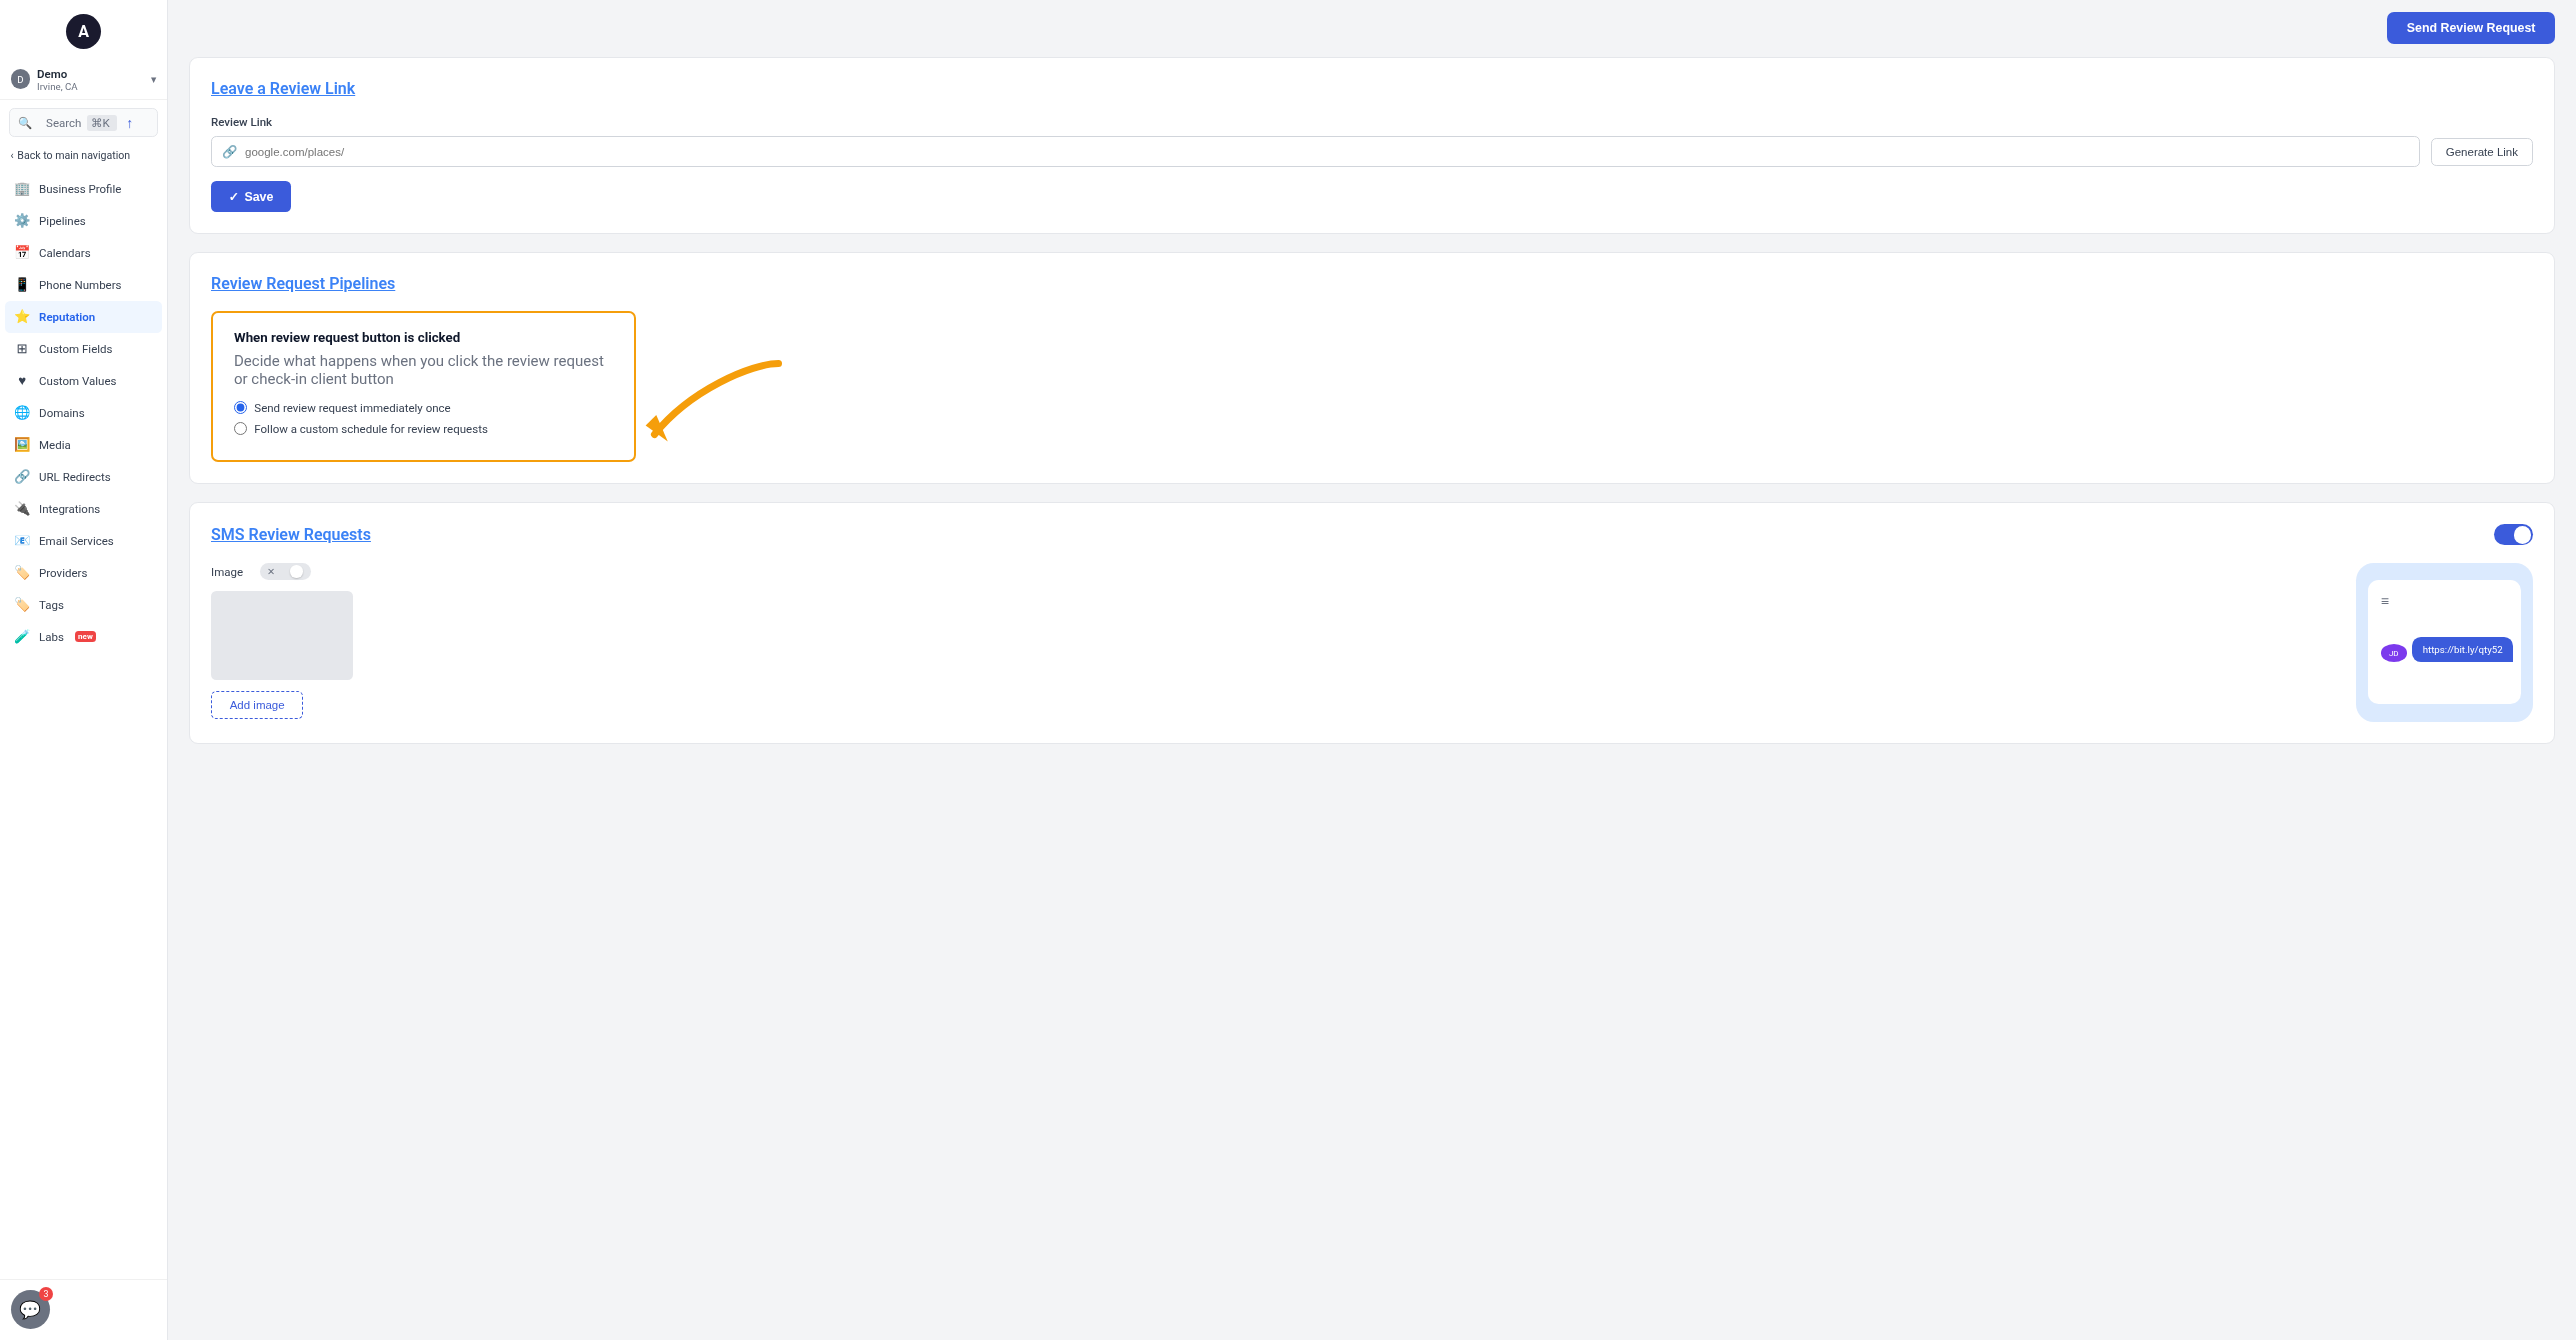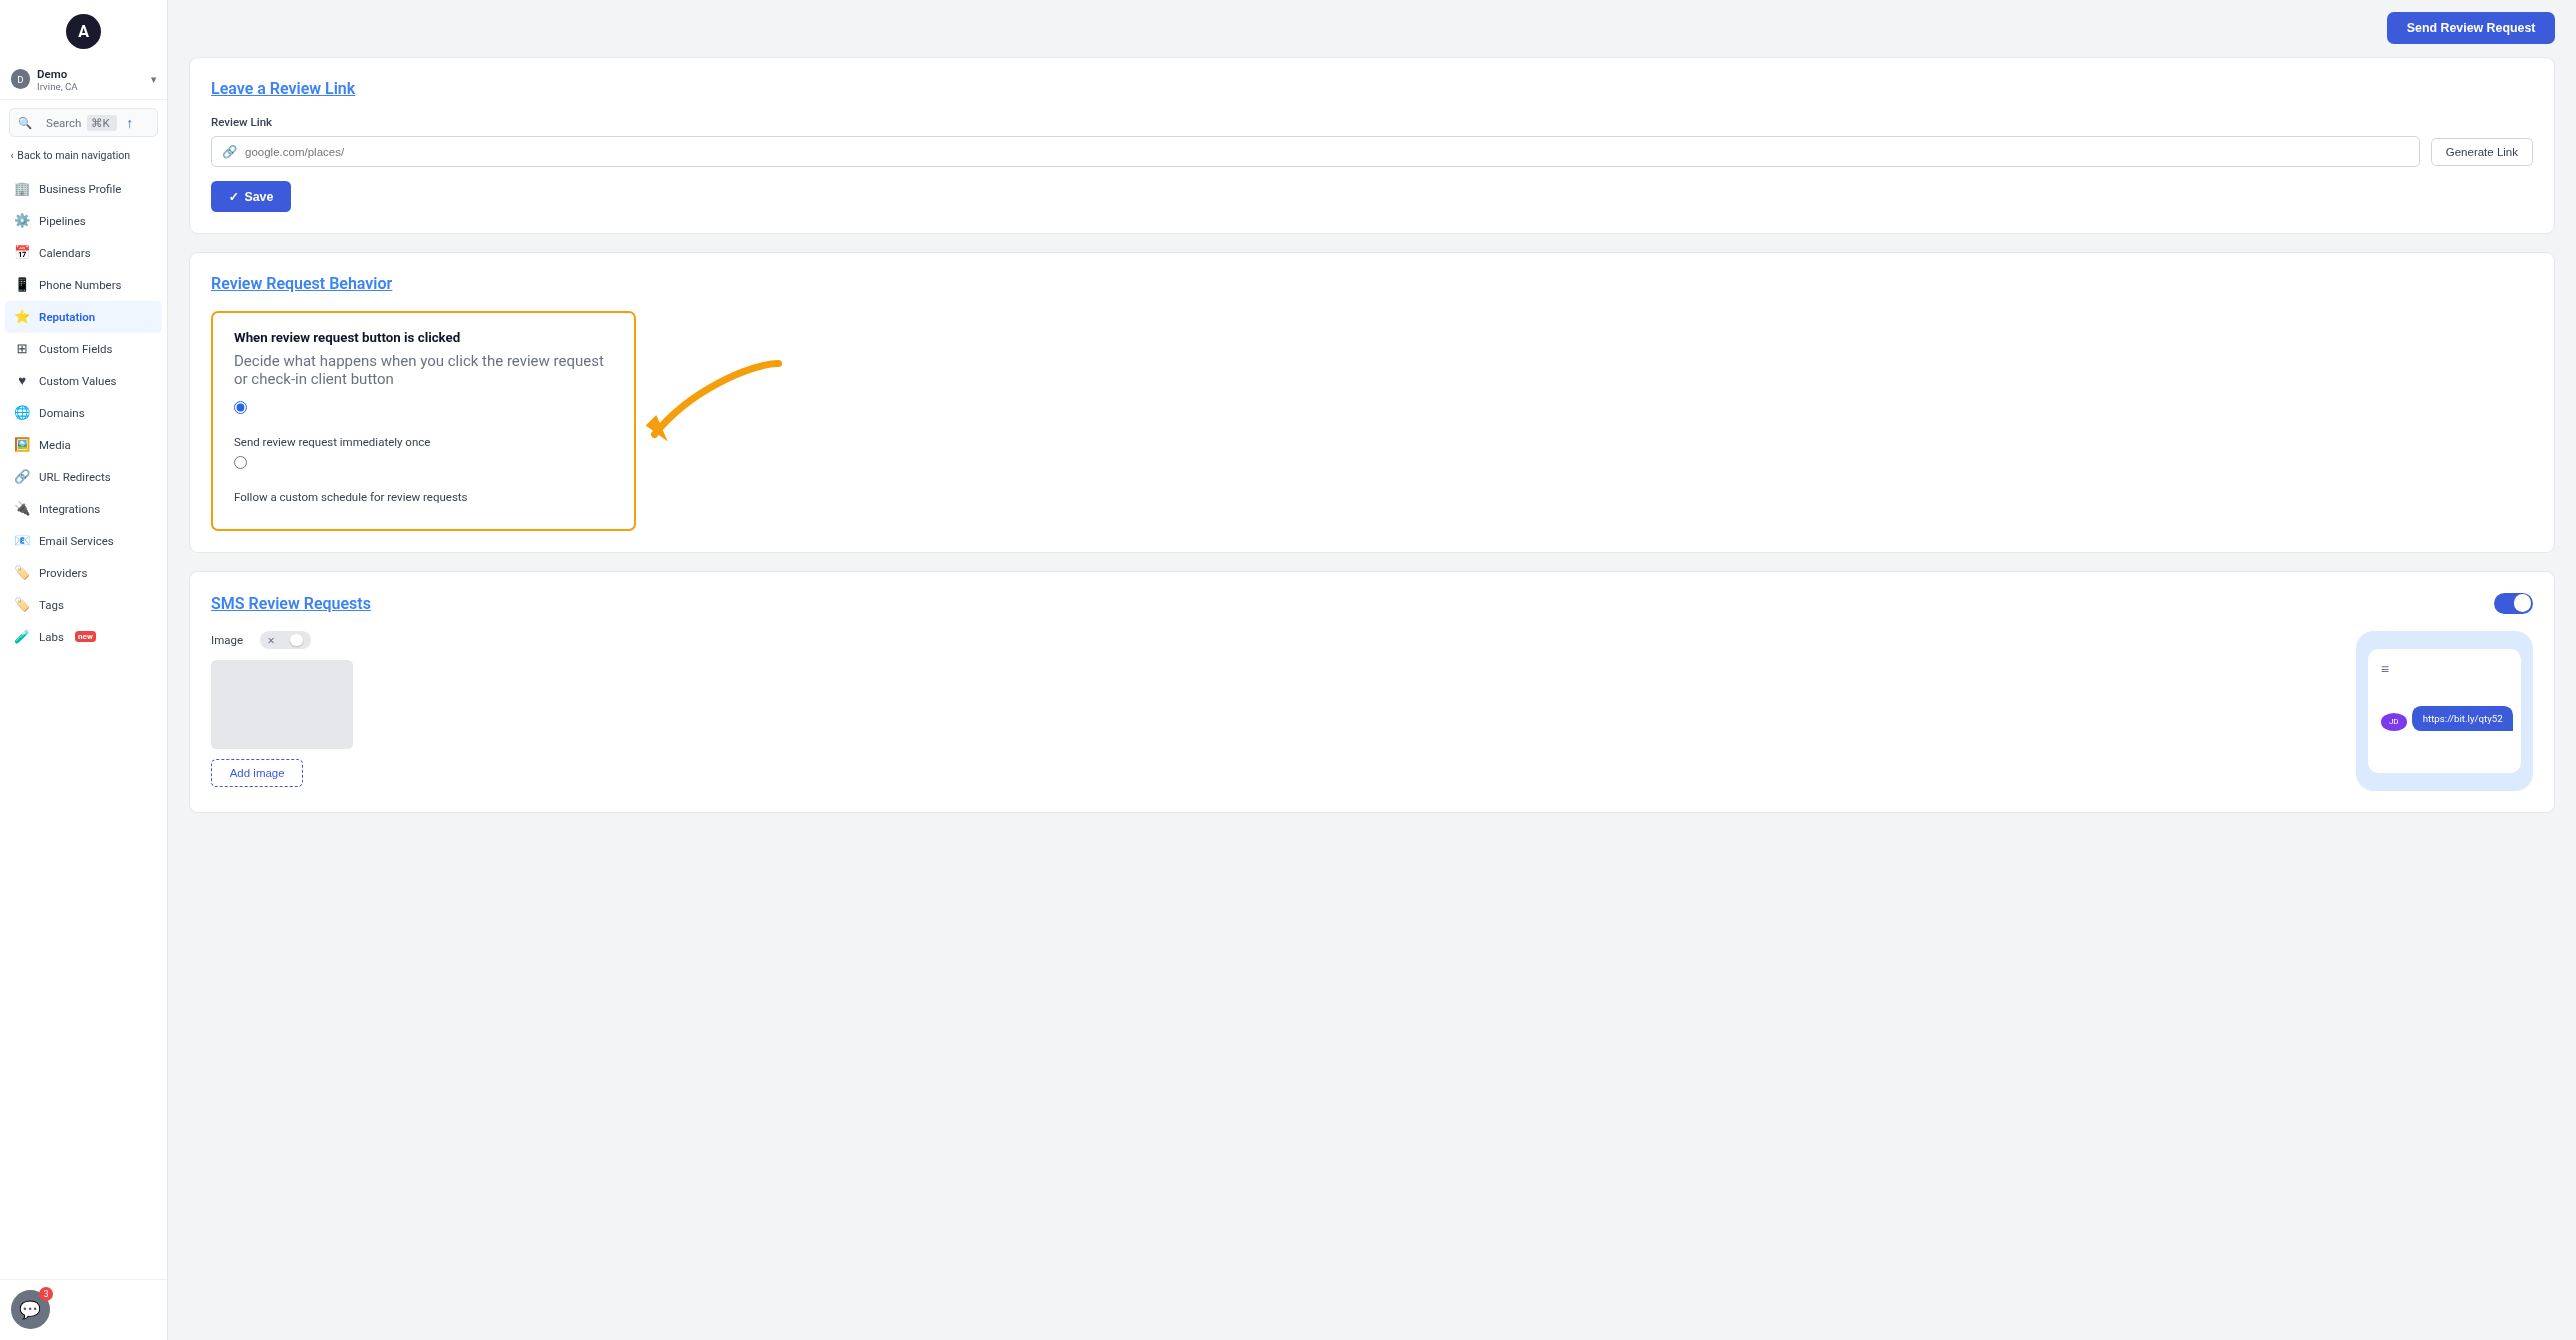--- a/index.html
+++ b/index.html
@@ -615,7 +615,7 @@
     </div>
 
     <div class="section-card-behavior" style="background:#fff;border-radius:8.9px;padding:21px;margin-bottom:17.7px;border:0.9px solid #e5e7eb;position:relative;">
-      <div class="section-title">Review Request Behavior</div>
+      <div class="section-title">Review Request Pipelines</div>
 
       <div style="position:relative;display:inline-block;">
         

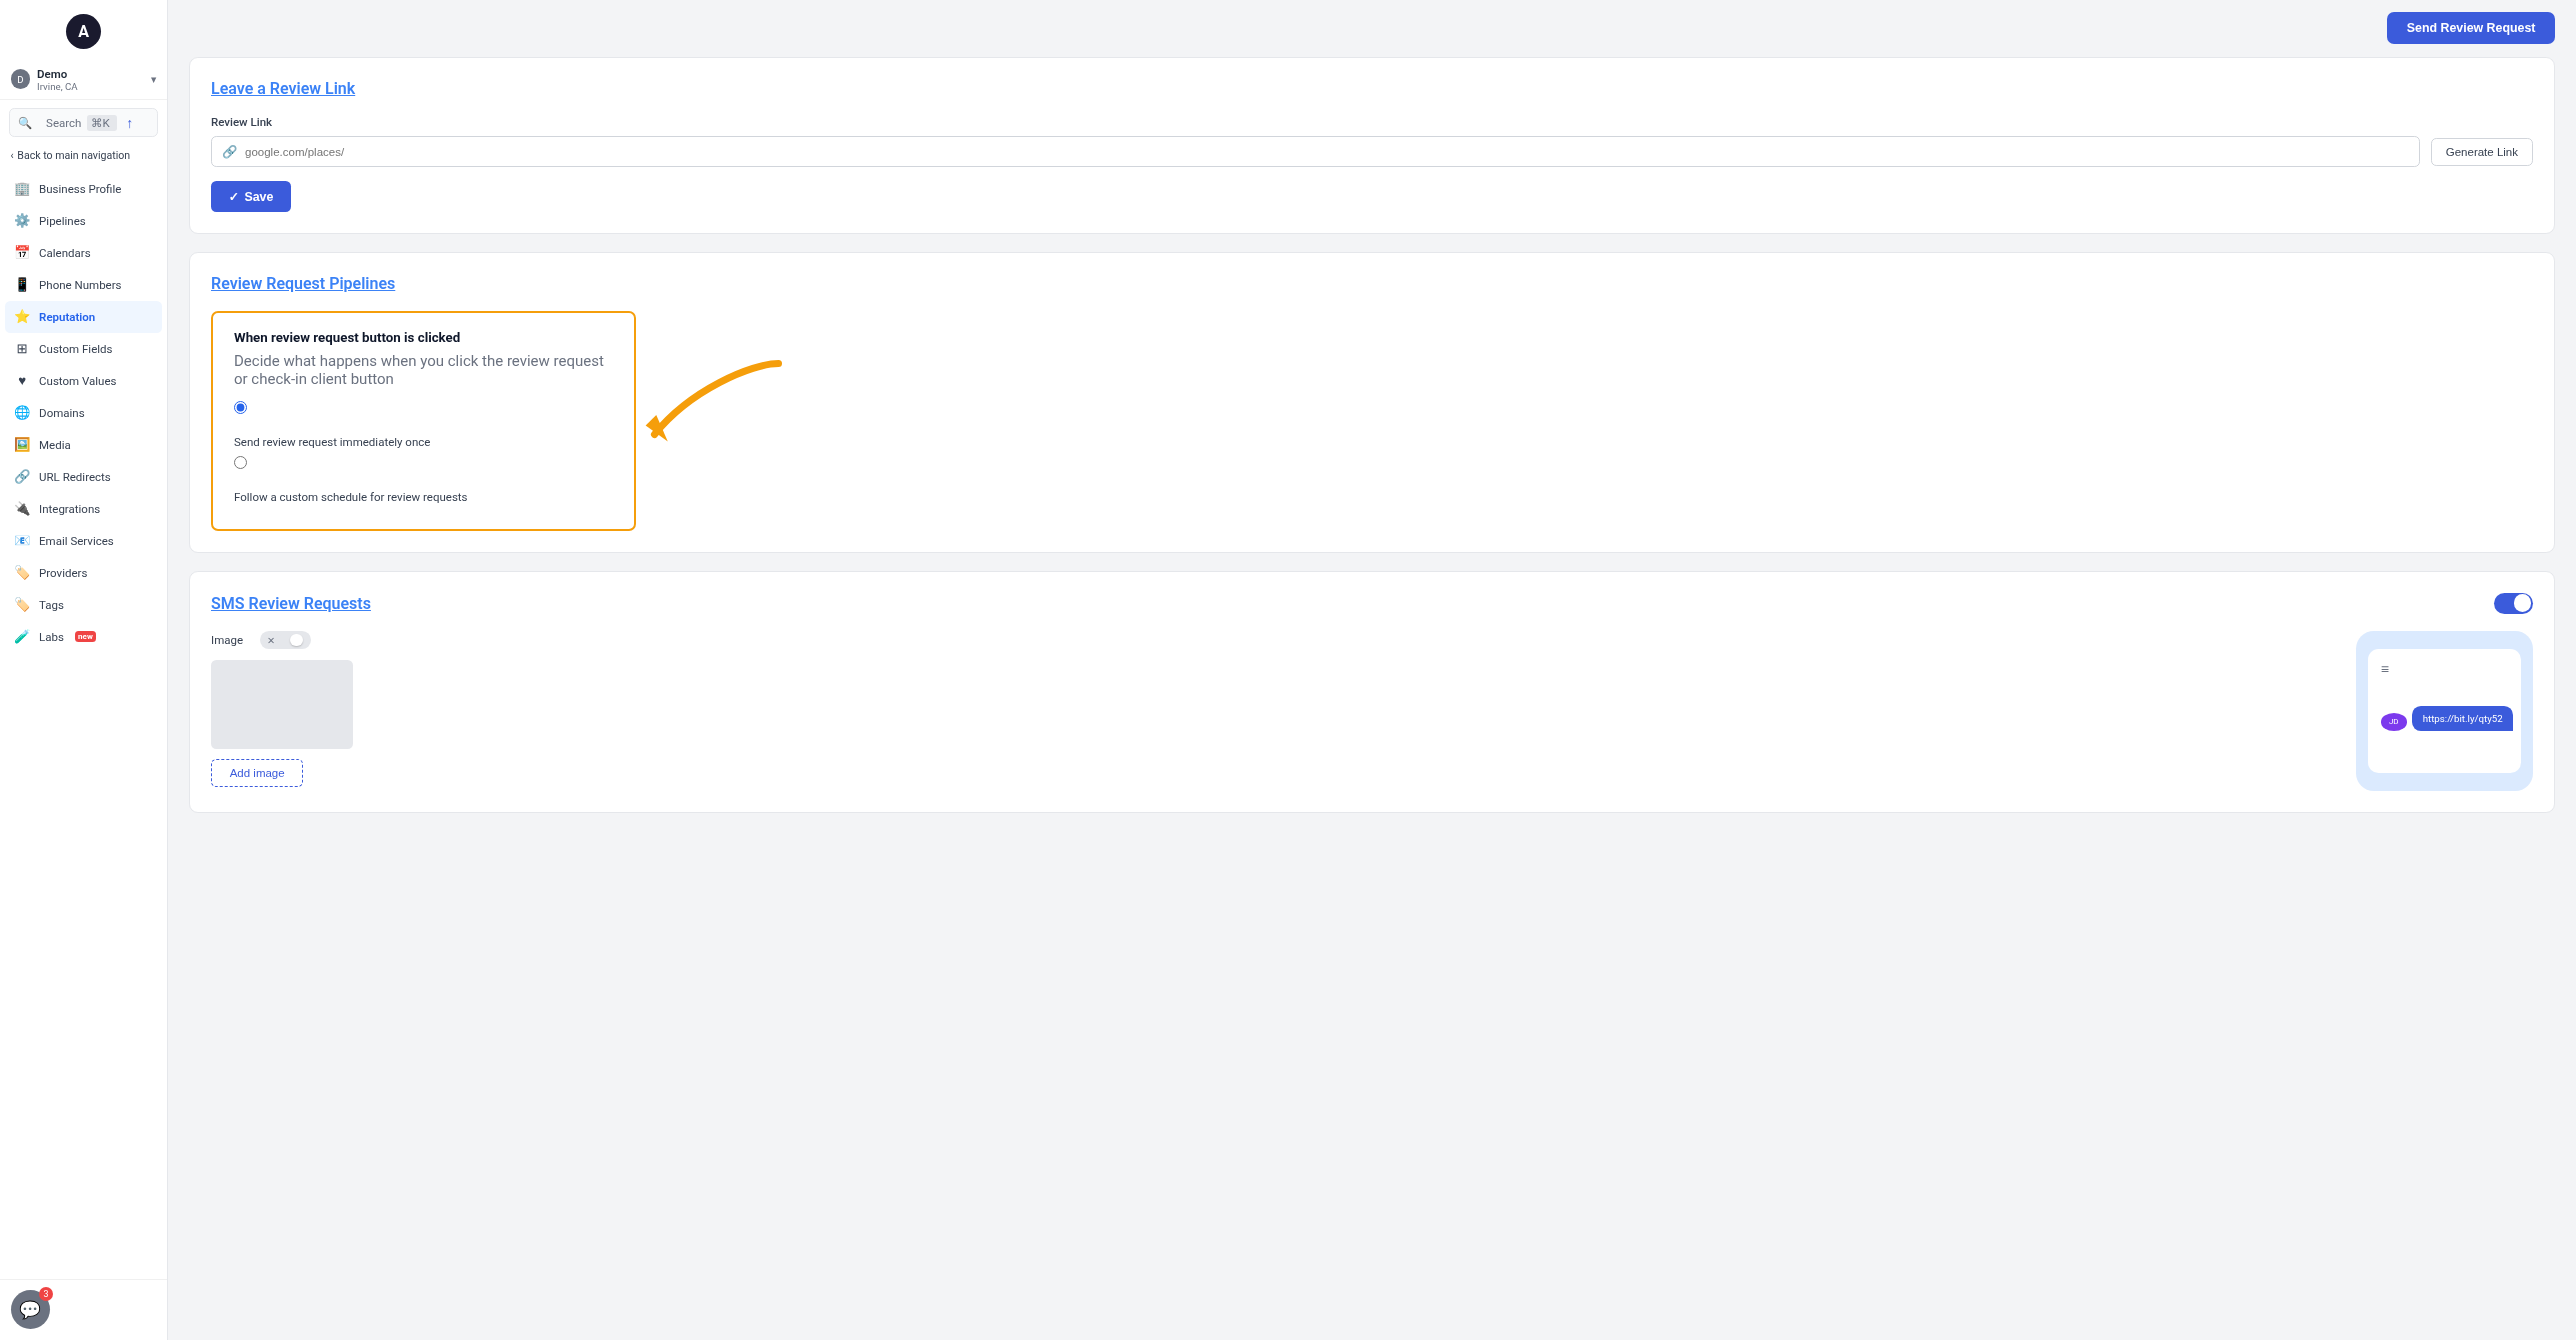--- a/index.html
+++ b/index.html
@@ -344,12 +344,12 @@
 
     .radio-option {
       display: flex;
-      gap: 21px;
+      align-items: center;
+      gap: 7px;
       margin-bottom: 7px;
       font-size: 11.5px;
       color: #374151;
       cursor: pointer;
-      flex-direction: column;
     }
 
     .radio-option input[type="radio"] {

